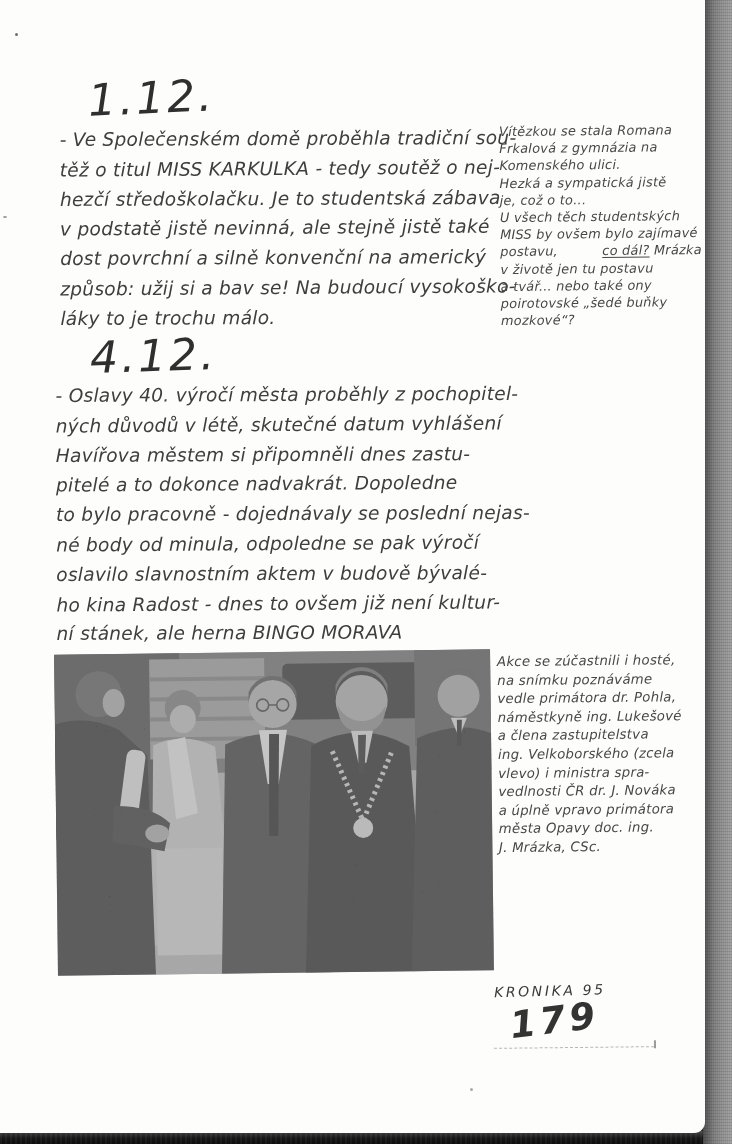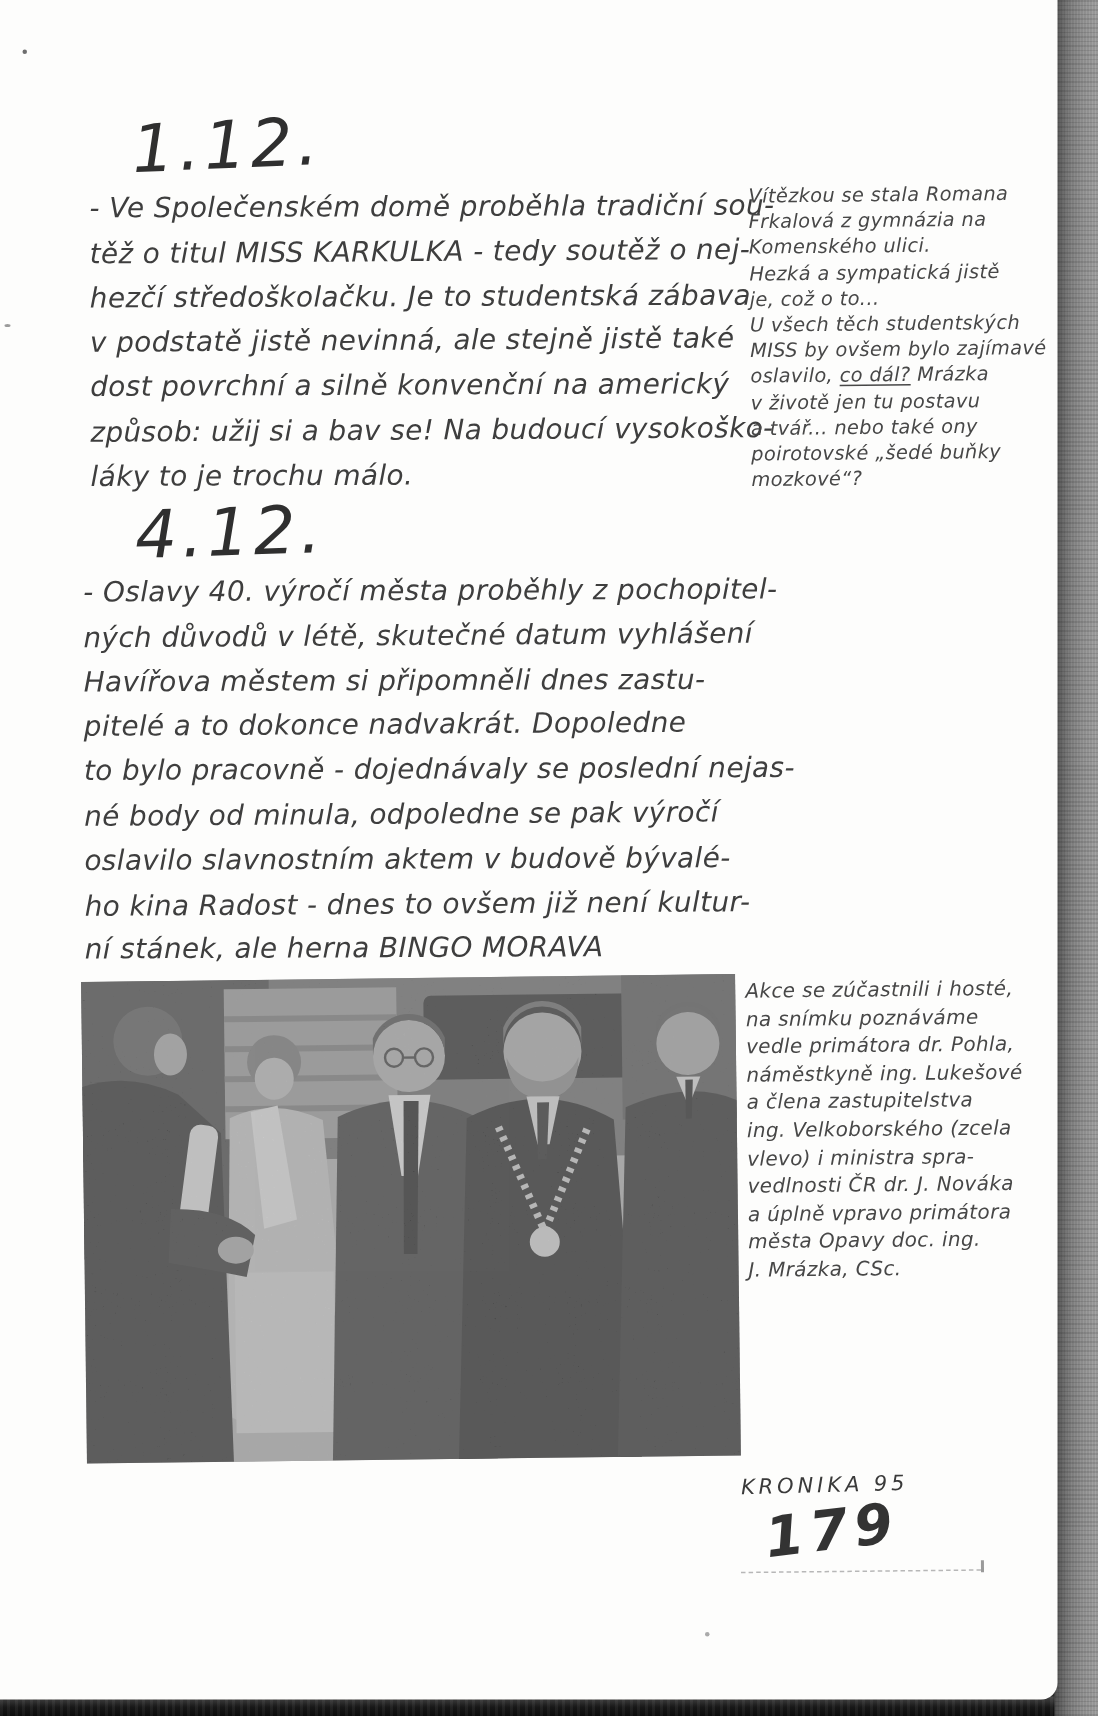--- a/index.html
+++ b/index.html
@@ -89,7 +89,7 @@
     <div class="hl">je, což o to...</div>
     <div class="hl">U všech těch studentských</div>
     <div class="hl">MISS by ovšem bylo zajímavé</div>
-    <div class="hl"><span>oslavilo, </span><span class="u">co dál?</span><span> Mrázka</span></div>
+    <div class="hl"><span>postavu, </span><span class="u">co dál?</span><span> Mrázka</span></div>
     <div class="hl">v životě jen tu postavu</div>
     <div class="hl">a tvář... nebo také ony</div>
     <div class="hl">poirotovské „šedé buňky</div>

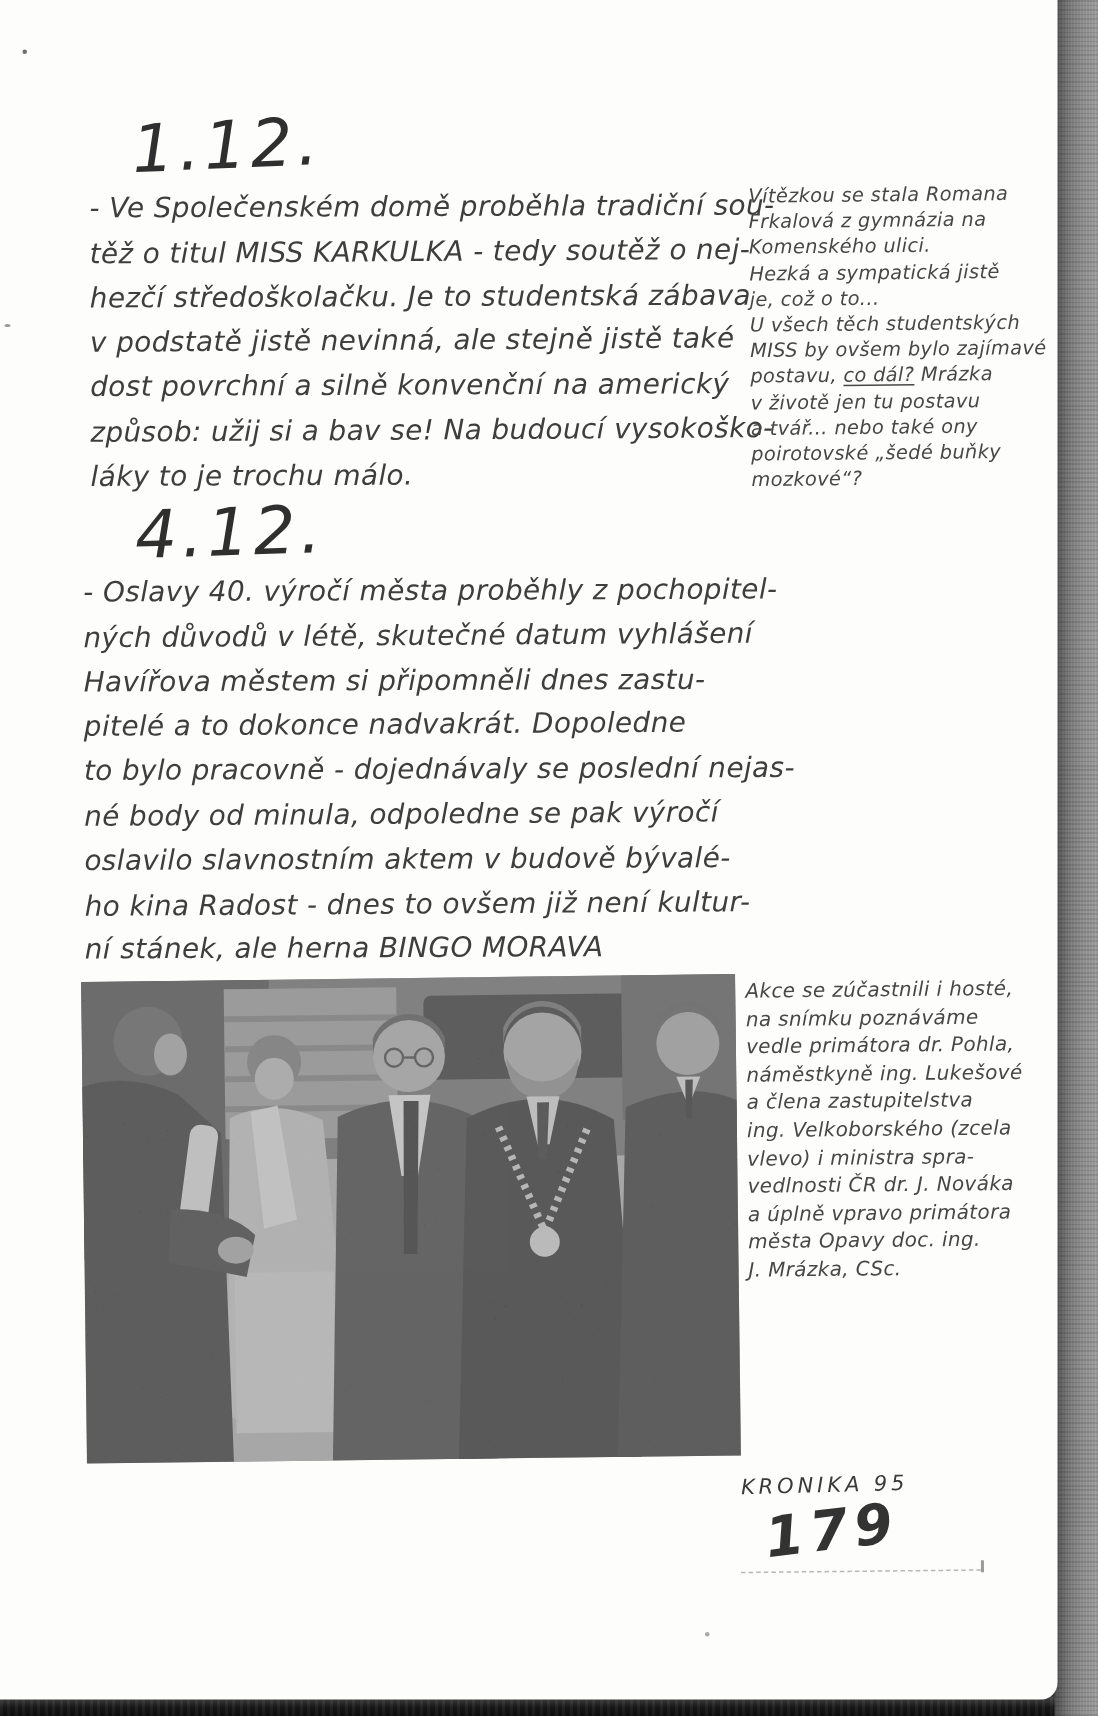--- a/index.html
+++ b/index.html
@@ -39,7 +39,7 @@
   .note .hl{white-space:nowrap;}
   .note-1{line-height:17.2px;}
   .note-2{line-height:18.6px;font-size:13.3px;}
-  .u{text-decoration:underline;text-underline-offset:2px;}
+  .u{text-decoration:underline;text-underline-offset:2px;margin-left:40px;}
   
   .photo{
     position:absolute;left:56px;top:652px;width:436px;height:321px;margin:0;

